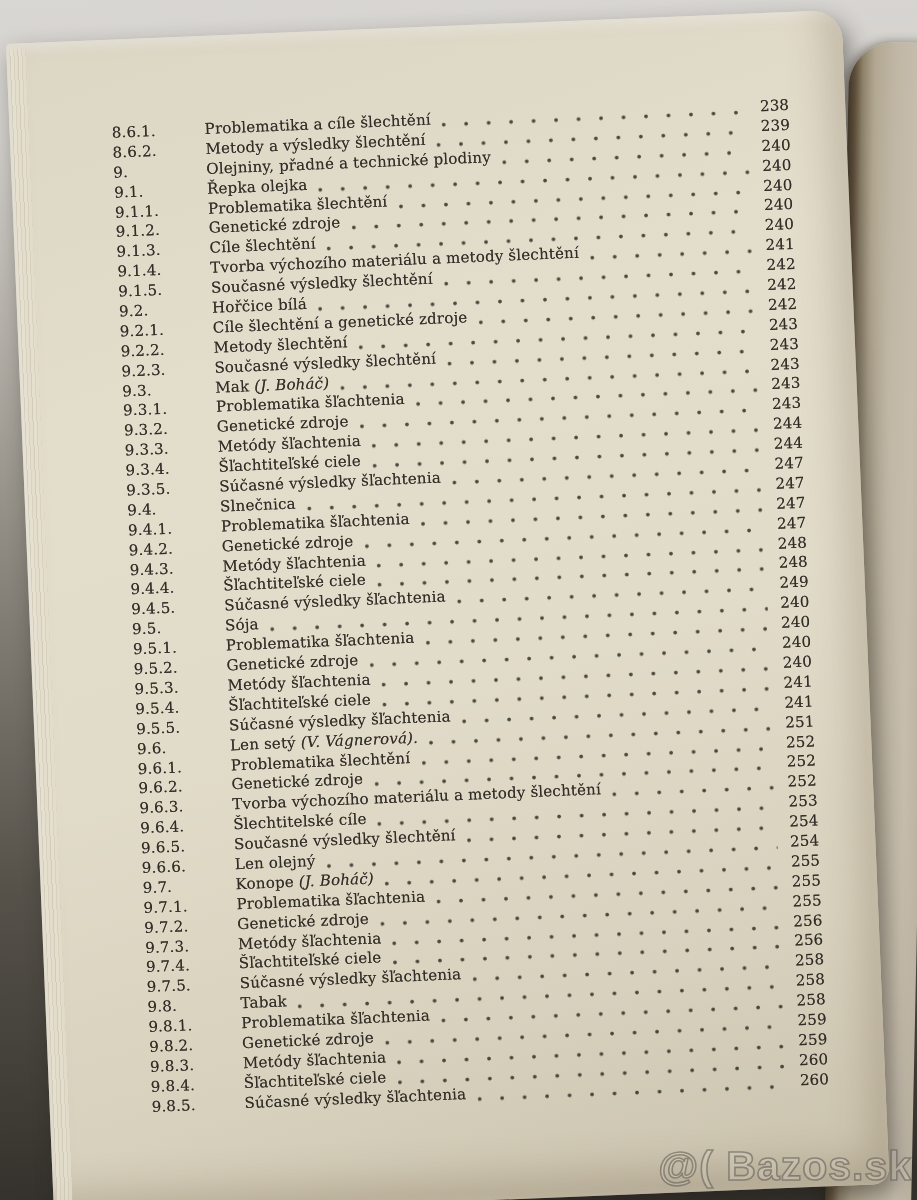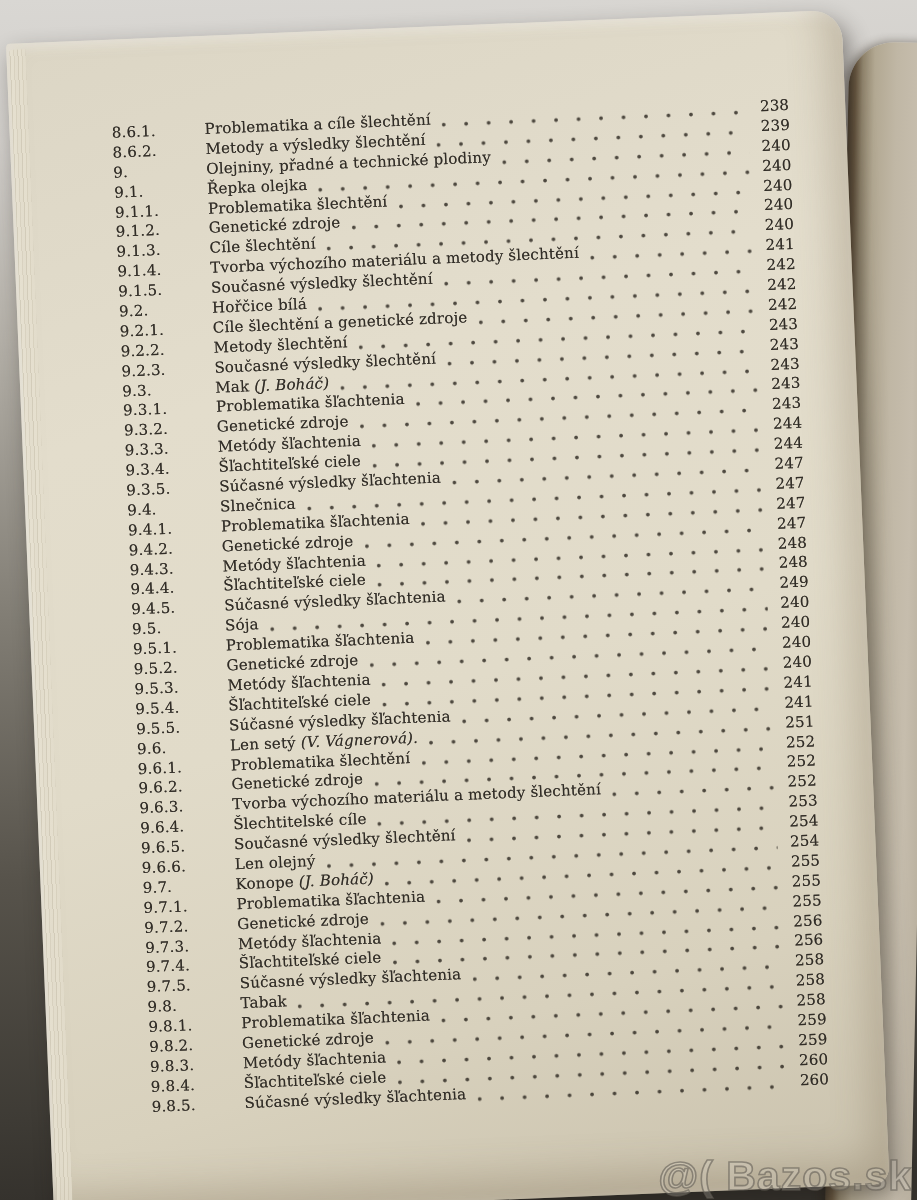--- a/index.html
+++ b/index.html
@@ -60,7 +60,7 @@
   }
   .pg{flex:none;width:36px;text-align:right;}
   .watermark{
-    position:absolute;right:5px;bottom:0;z-index:5;
+    position:absolute;right:5px;bottom:10px;z-index:5;
     font-family:"Liberation Sans","DejaVu Sans",sans-serif;
     font-size:41px;font-weight:bold;letter-spacing:1px;
     color:rgba(226,222,214,.22);

